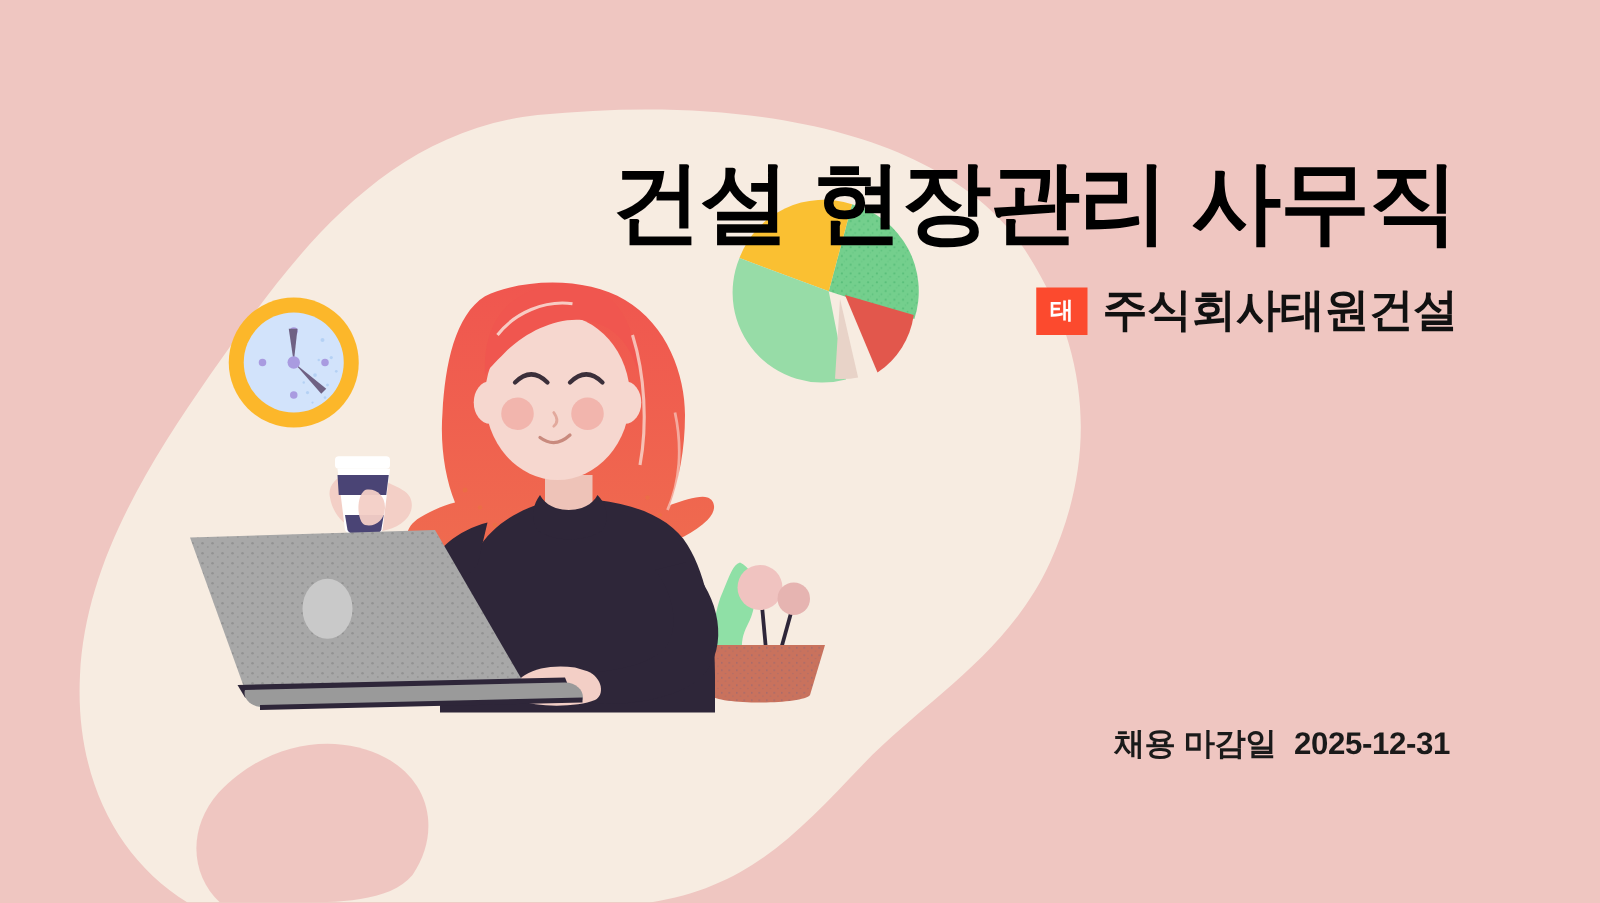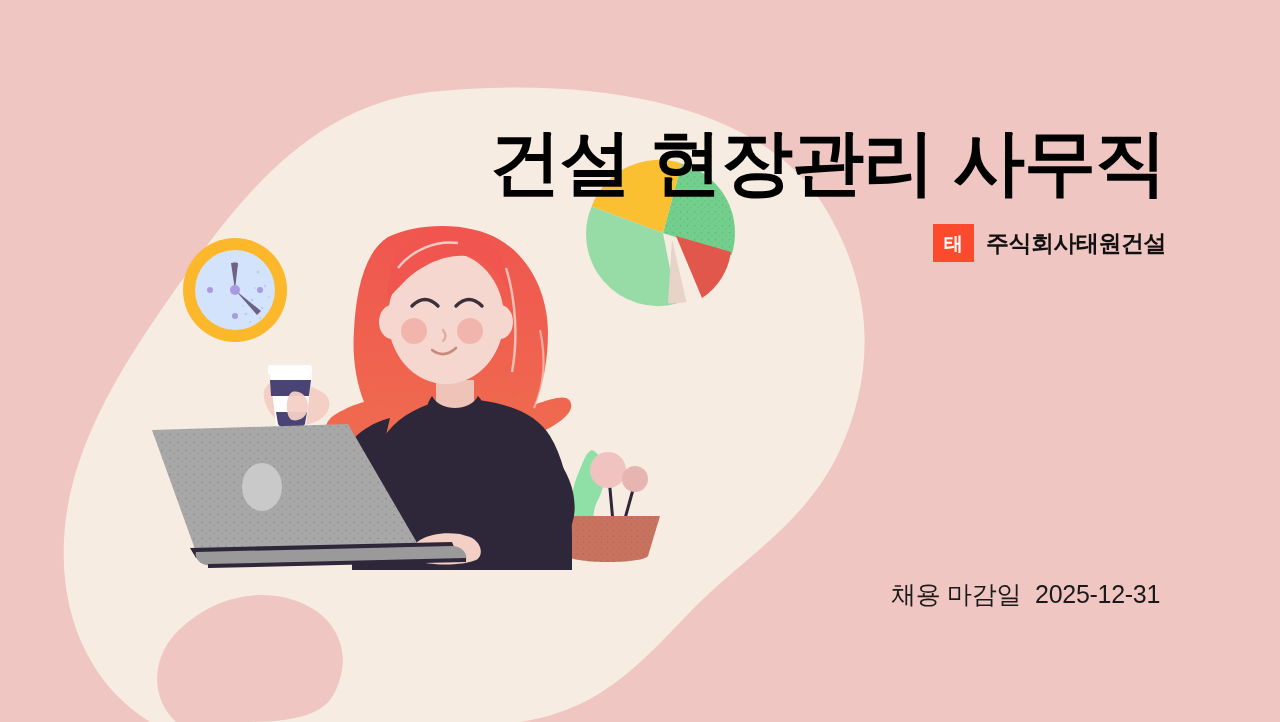--- a/index.html
+++ b/index.html
@@ -35,7 +35,7 @@
     font-size:19px;font-weight:bold;line-height:1;
   }
   #company-name{
-    font-size:23px;font-weight:bold;color:#111111;letter-spacing:-0.5px;
+    font-size:36px;font-weight:bold;color:#111111;letter-spacing:-0.5px;
   }
   #deadline-row{
     position:absolute;right:120px;top:578px;

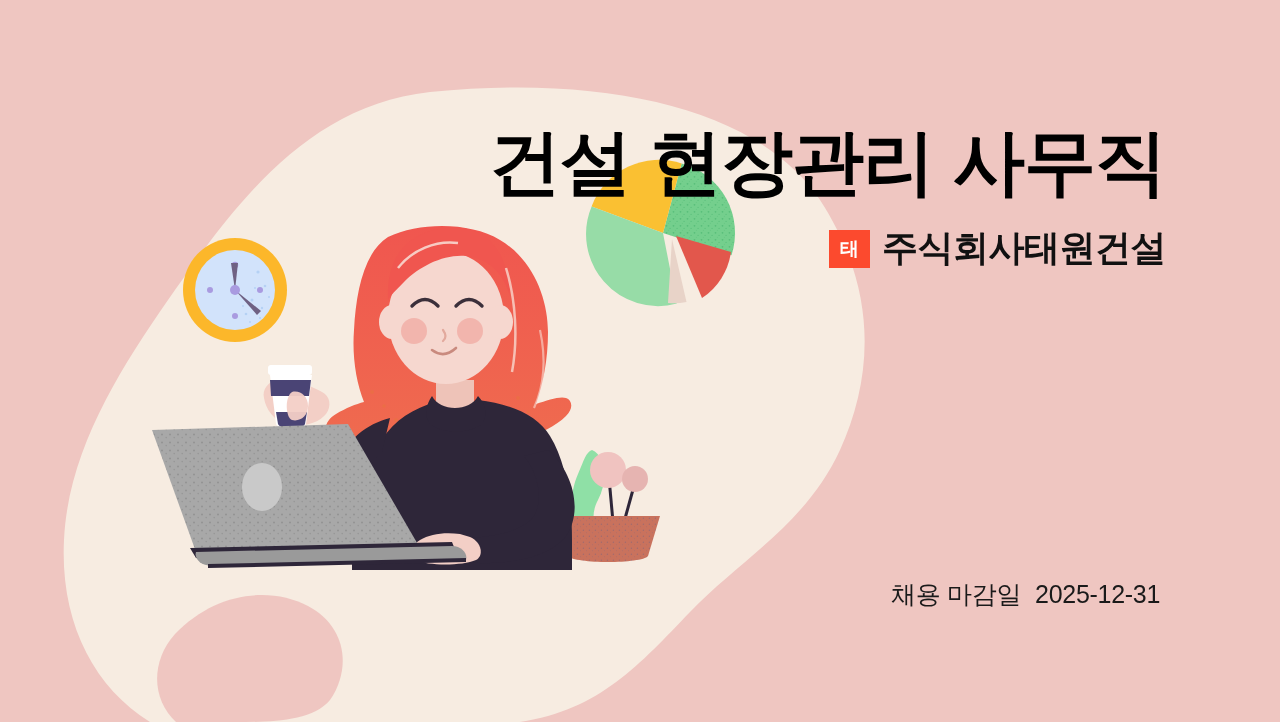--- a/index.html
+++ b/index.html
@@ -39,7 +39,7 @@
   }
   #deadline-row{
     position:absolute;right:120px;top:578px;
-    font-size:25px;font-weight:normal;color:#1a1a1a;white-space:nowrap;
+    font-size:25px;font-weight:bold;color:#1a1a1a;white-space:nowrap;
     letter-spacing:-0.3px;
   }
   #deadline-row .dl-label{margin-right:14px;}

